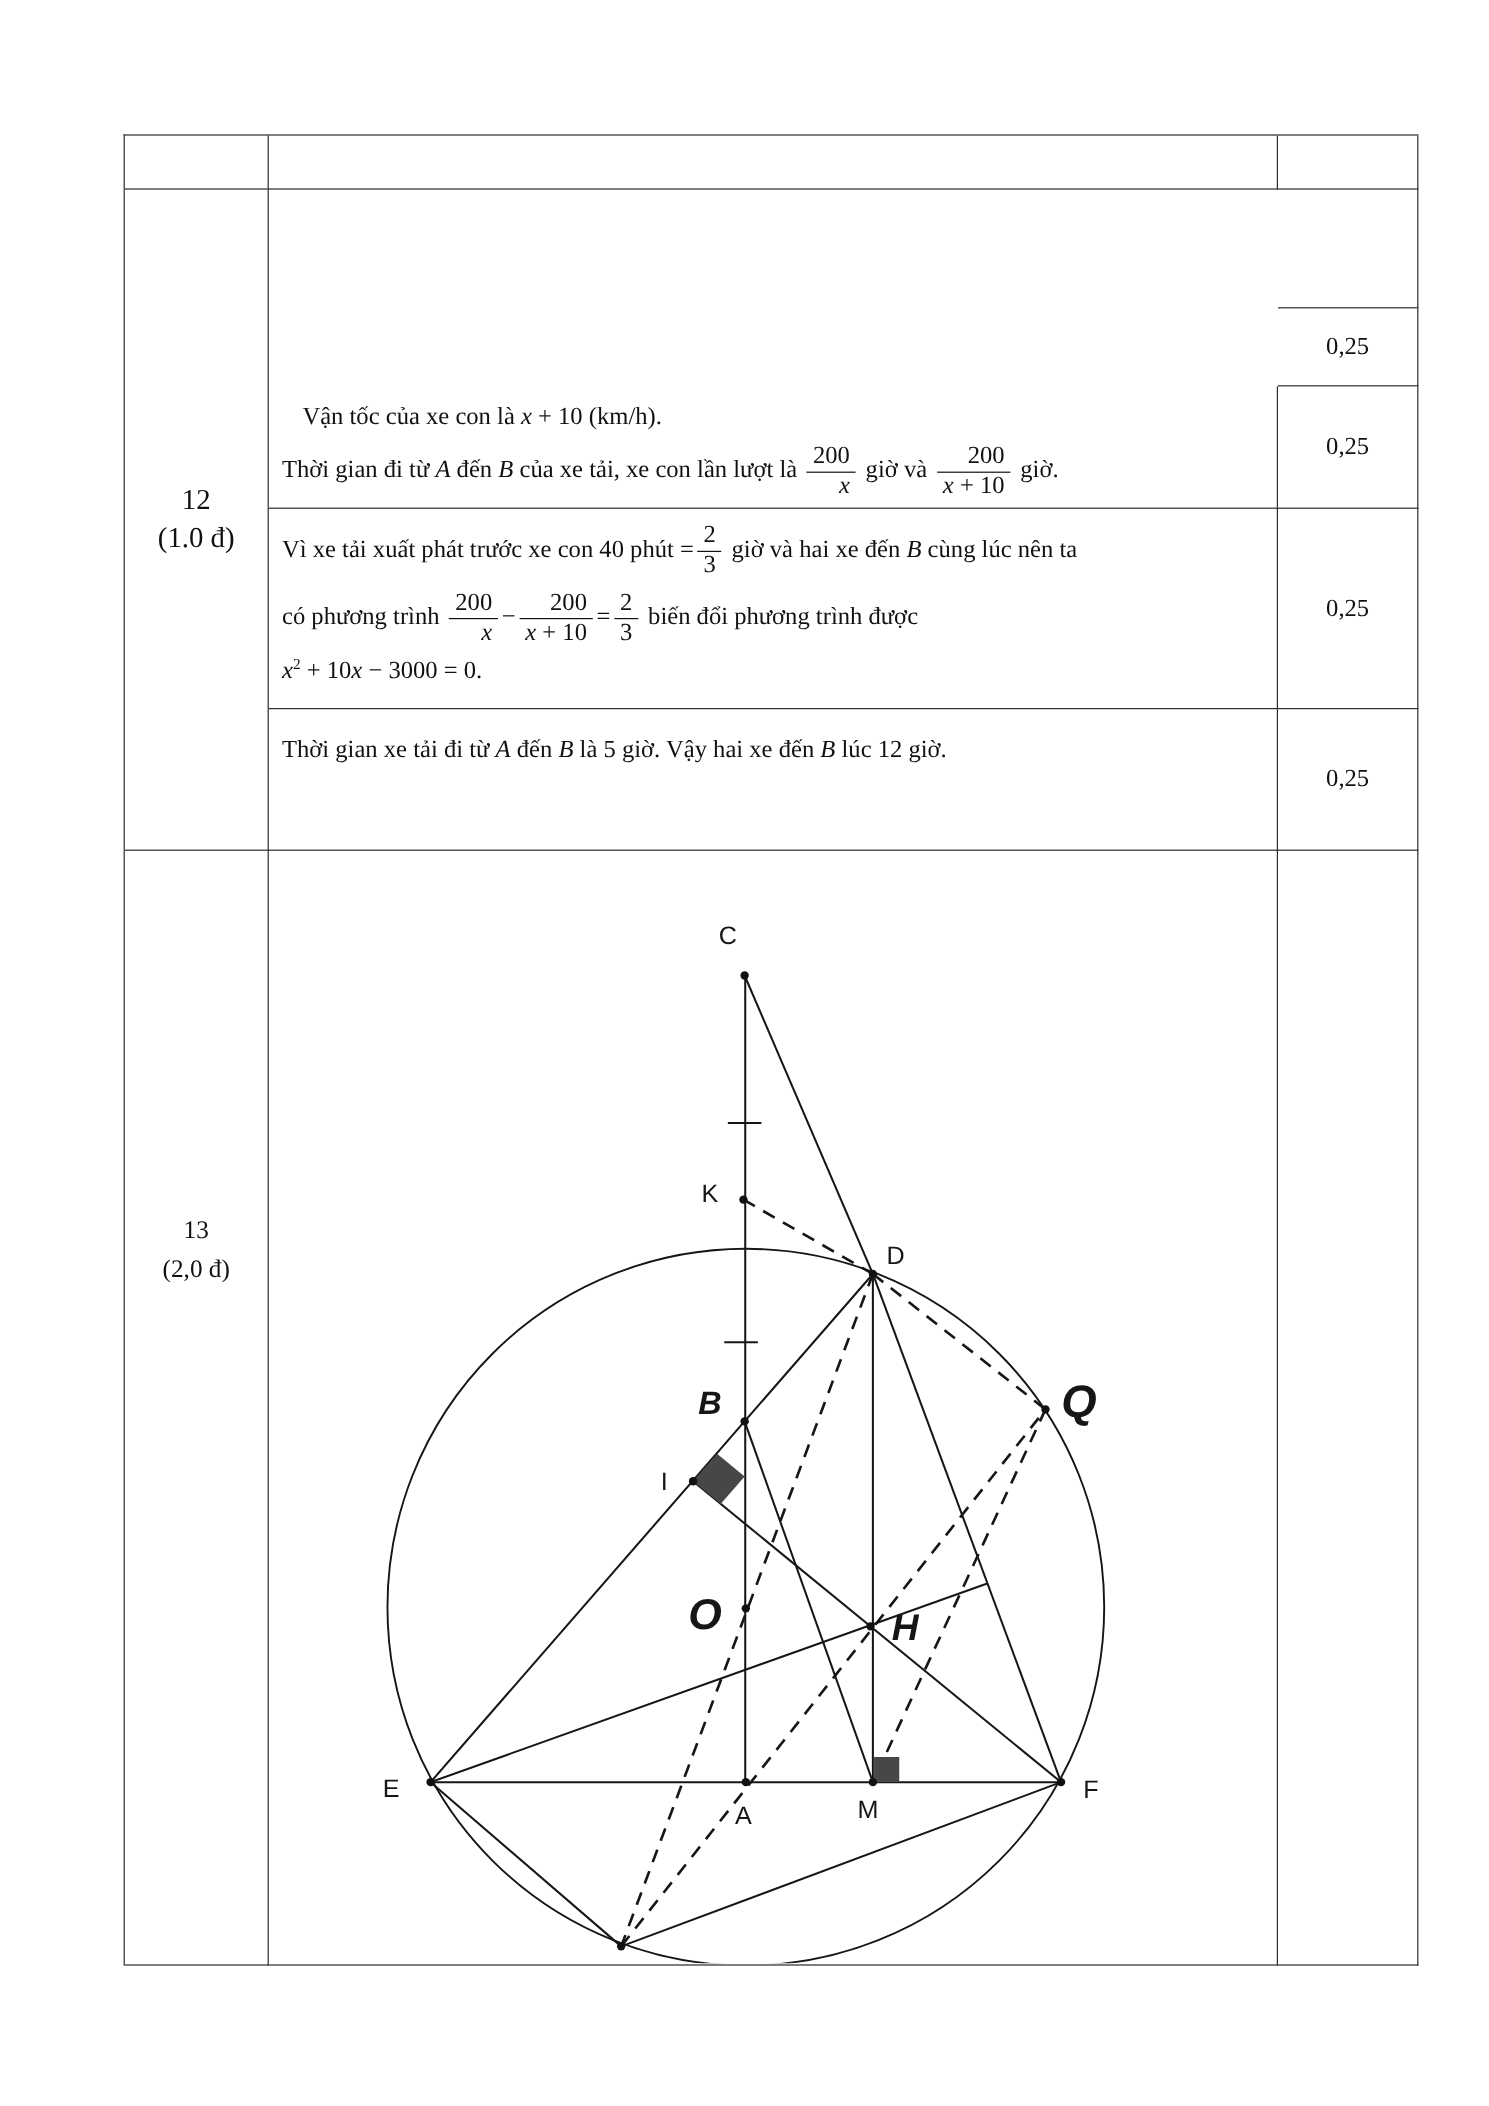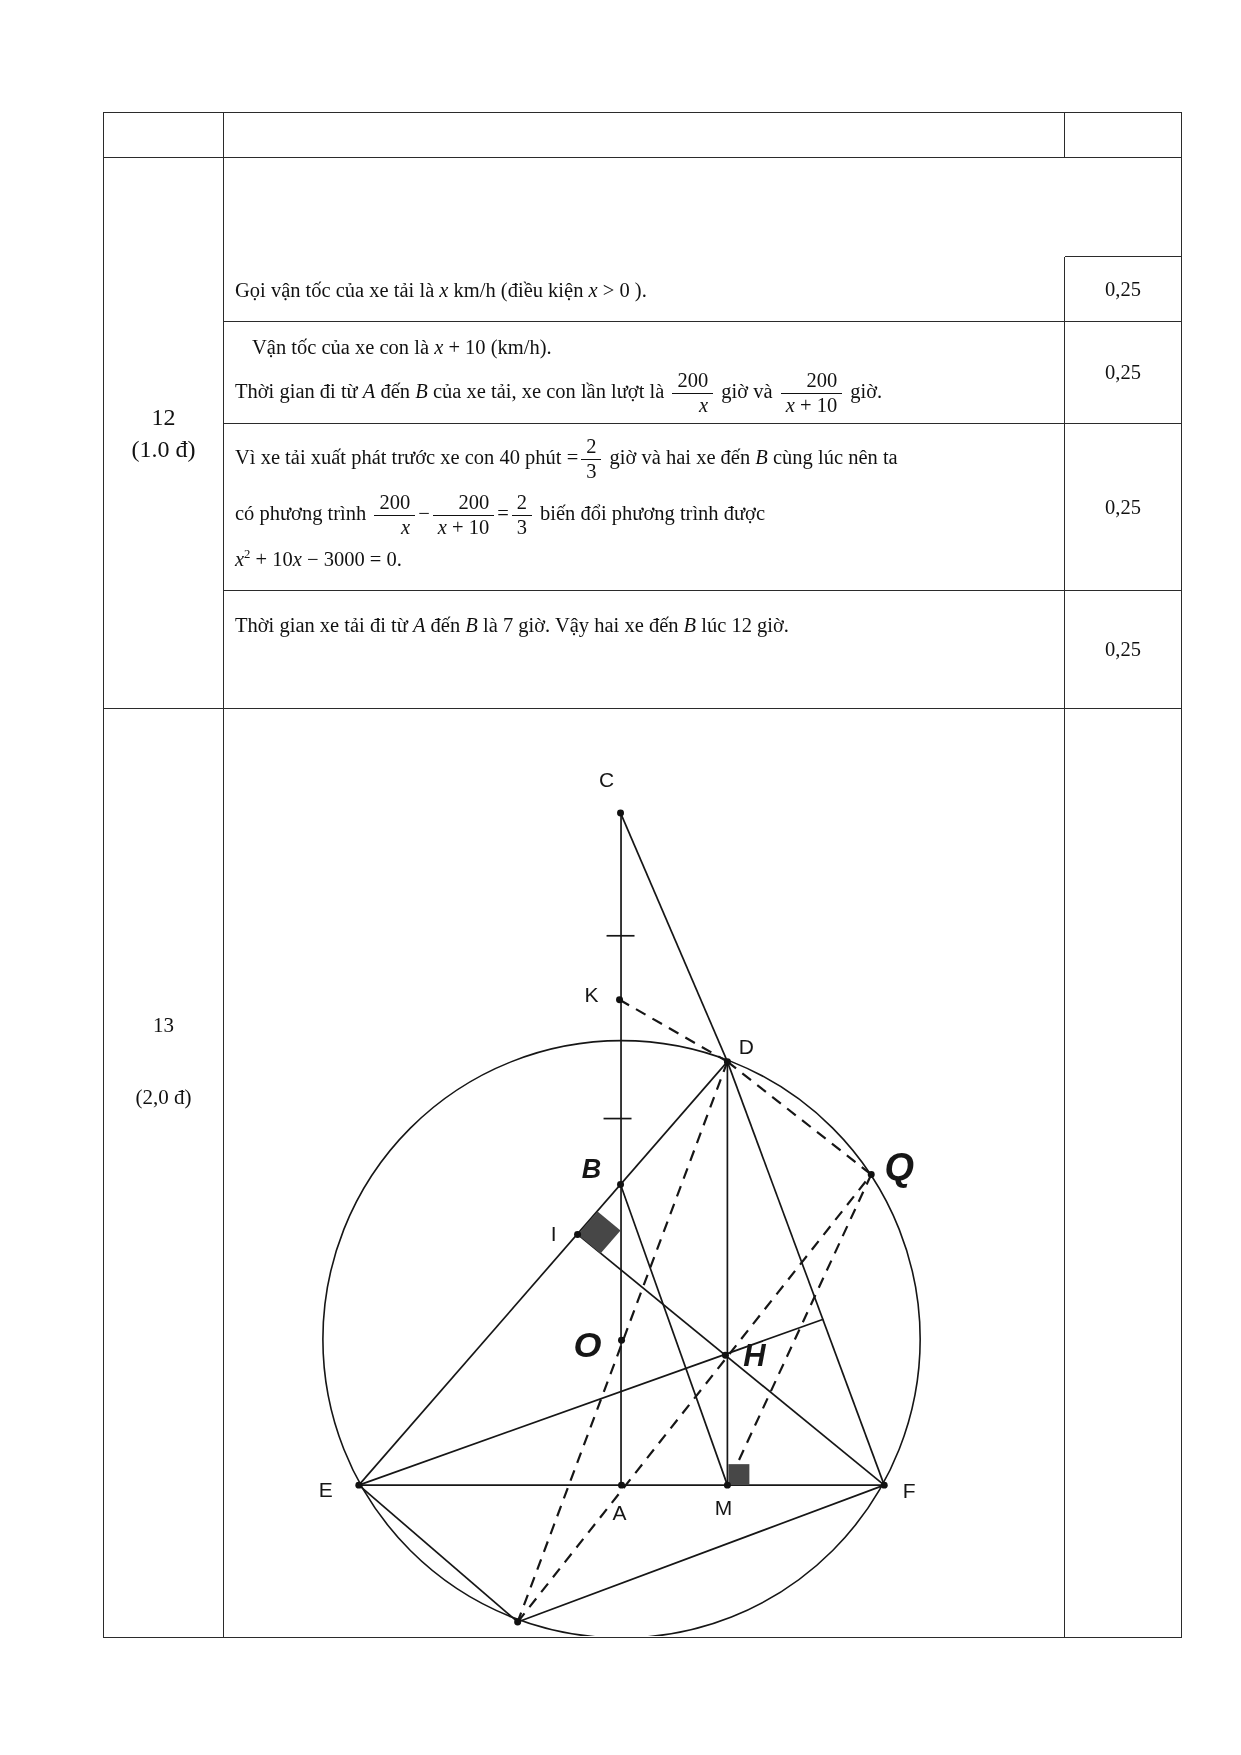--- a/index.html
+++ b/index.html
@@ -49,11 +49,6 @@
 
     <div class="cell" style="grid-row:2;grid-column:3;"></div>
 
-    <div class="cell txt vcent" style="grid-row:3;grid-column:2;">
-      <div>
-        <span>Gọi vận tốc của xe tải là </span><span class="vi">x</span><span> km/h (điều kiện </span><span class="vi">x</span><span> &gt; 0 ).</span>
-      </div>
-    </div>
     <div class="cell score" style="grid-row:3;grid-column:3;">0,25</div>
 
     <div class="cell txt" style="grid-row:4;grid-column:2;padding-top:8px;">

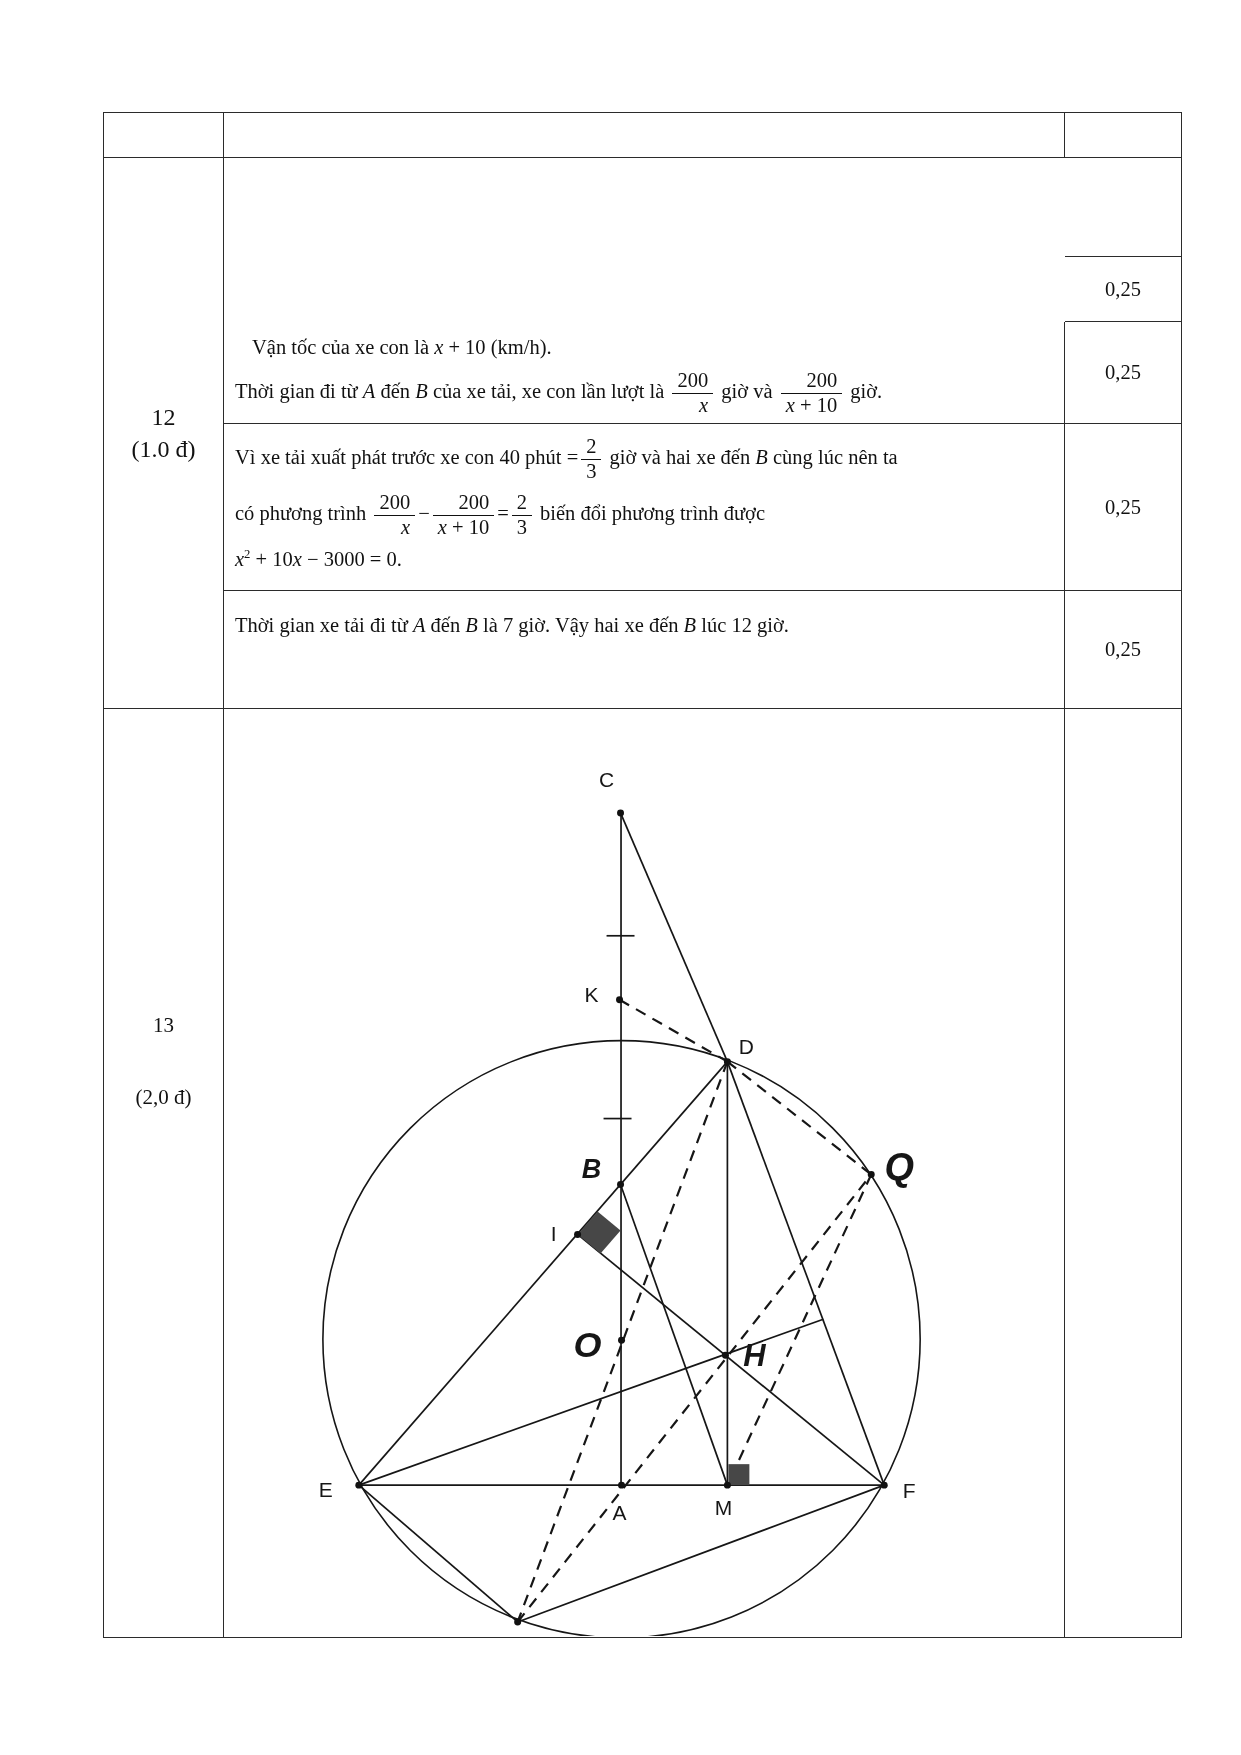--- a/index.html
+++ b/index.html
@@ -76,7 +76,7 @@
 
     <div class="cell txt" style="grid-row:6;grid-column:2;padding-top:12px;line-height:44px;">
       <span class="mline">
-        <span>Thời gian xe tải đi từ </span><span class="vi">A</span><span> đến </span><span class="vi">B</span><span> là 7  giờ. Vậy hai xe đến </span><span class="vi">B</span><span> lúc 12 giờ.</span>
+        <span>Thời gian xe tải đi từ </span><span class="vi">A</span><span> đến </span><span class="vi">B</span><span> là 5  giờ. Vậy hai xe đến </span><span class="vi">B</span><span> lúc 12 giờ.</span>
       </span>
     </div>
     <div class="cell score" style="grid-row:6;grid-column:3;">0,25</div>

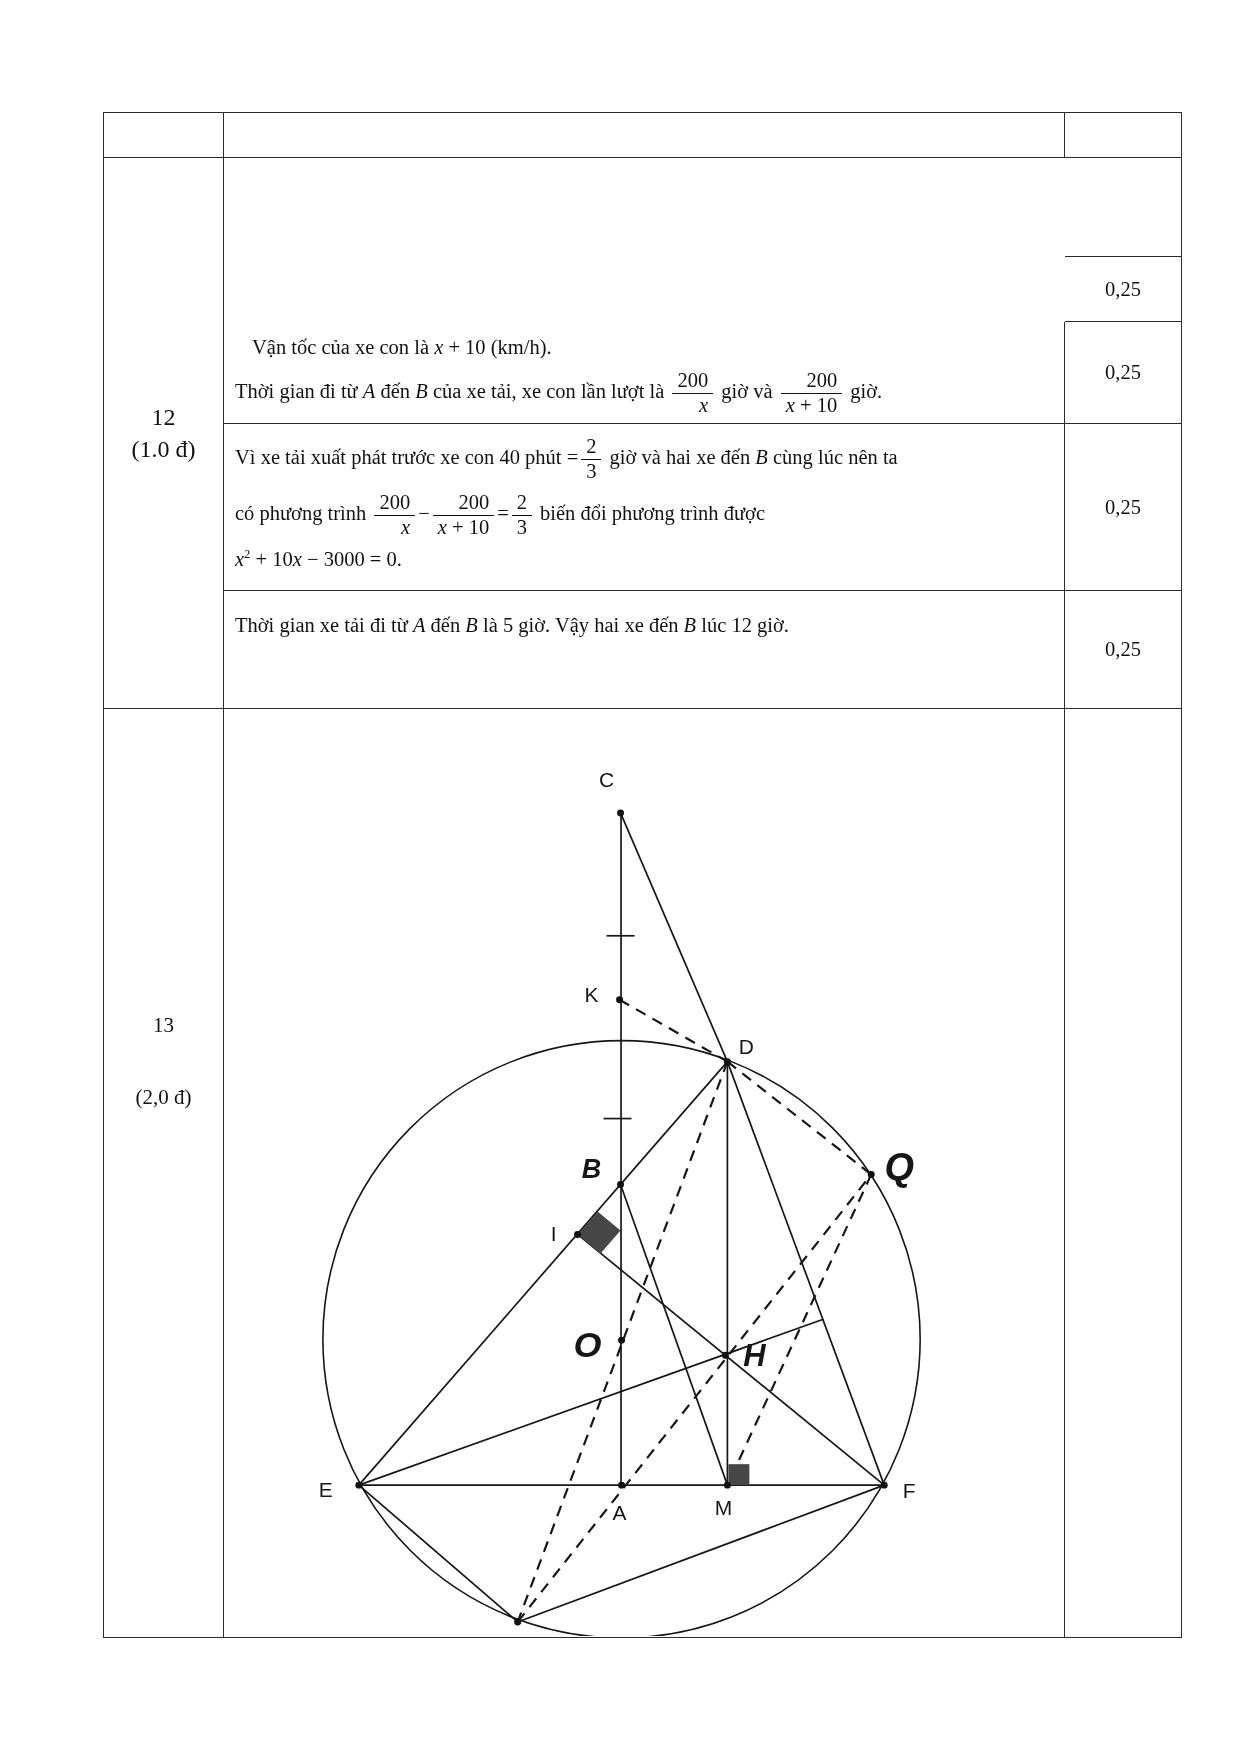--- a/index.html
+++ b/index.html
@@ -81,7 +81,7 @@
     </div>
     <div class="cell score" style="grid-row:6;grid-column:3;">0,25</div>
 
-    <div class="cell idcell13" style="grid-row:7;grid-column:1;gap:40px;">
+    <div class="cell idcell13" style="grid-row:7;grid-column:1;">
       <span>13</span>
       <span>(2,0 đ)</span>
     </div>

